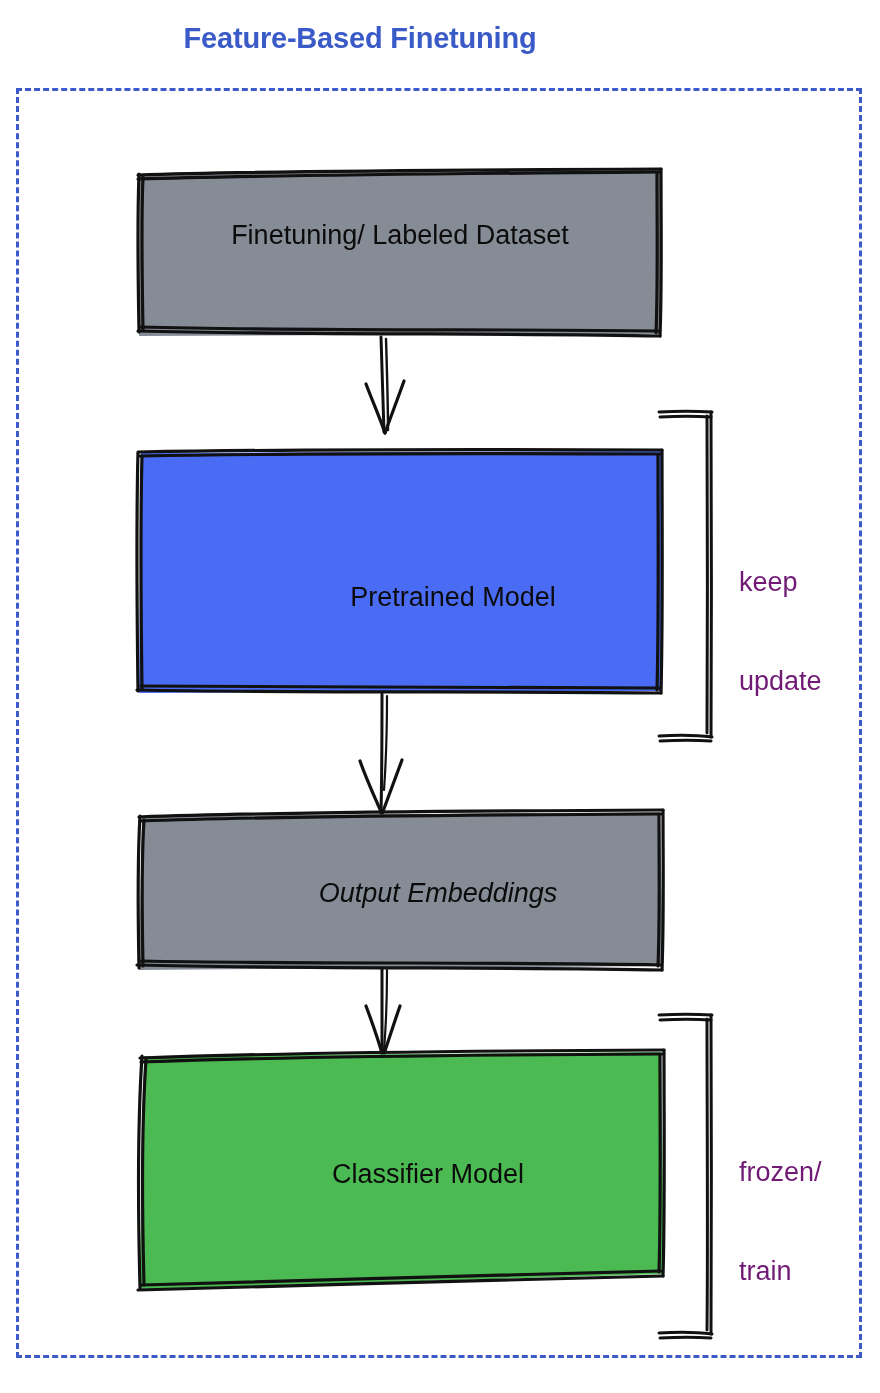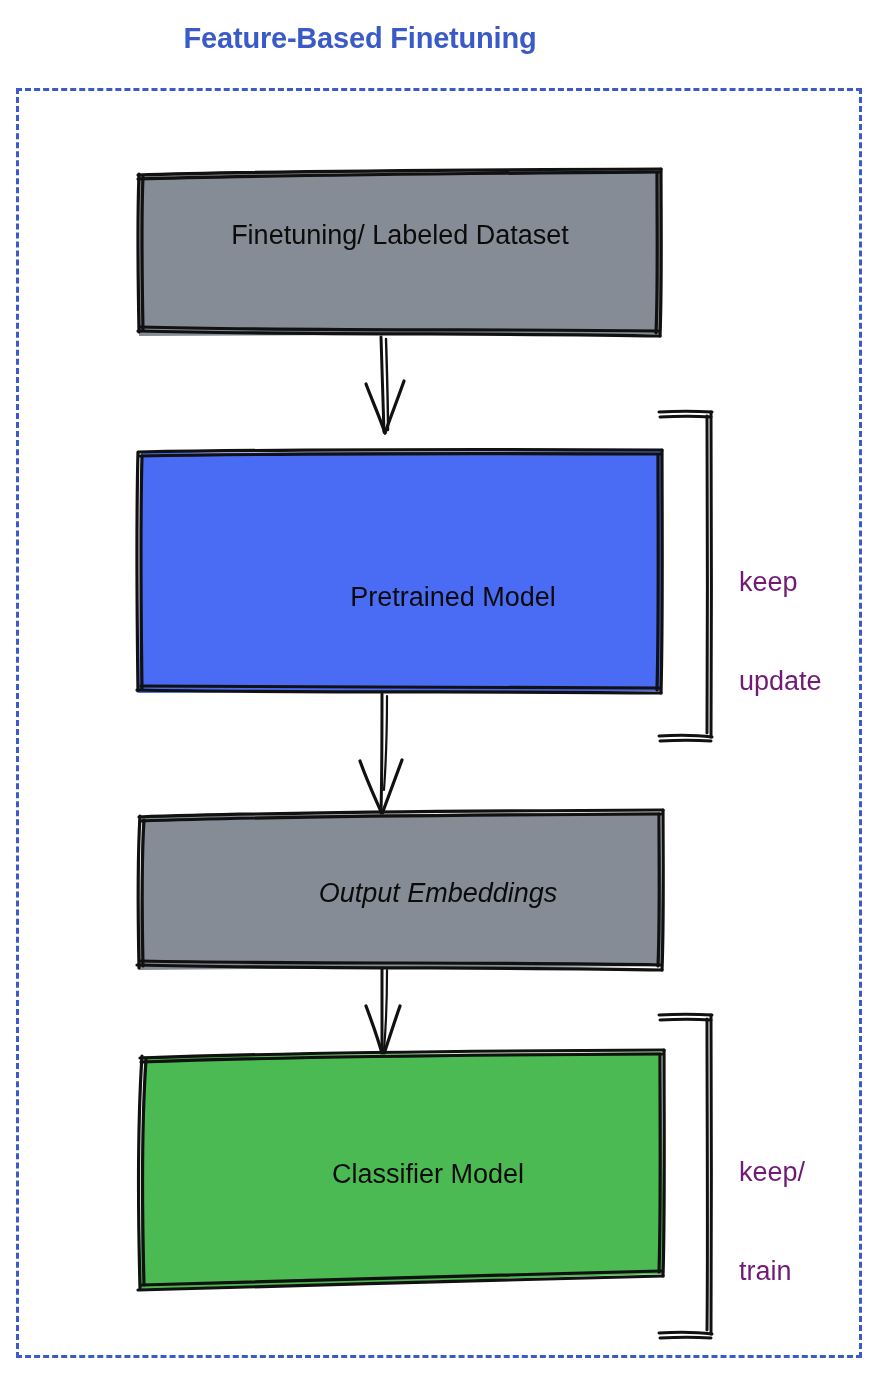--- a/index.html
+++ b/index.html
@@ -168,7 +168,7 @@
   </div>
 
   <div class="side-label" style="left:739px; top:1090px;">
-    <div>keep/</div>
+    <div>frozen/</div>
     <div>train</div>
   </div>
 

